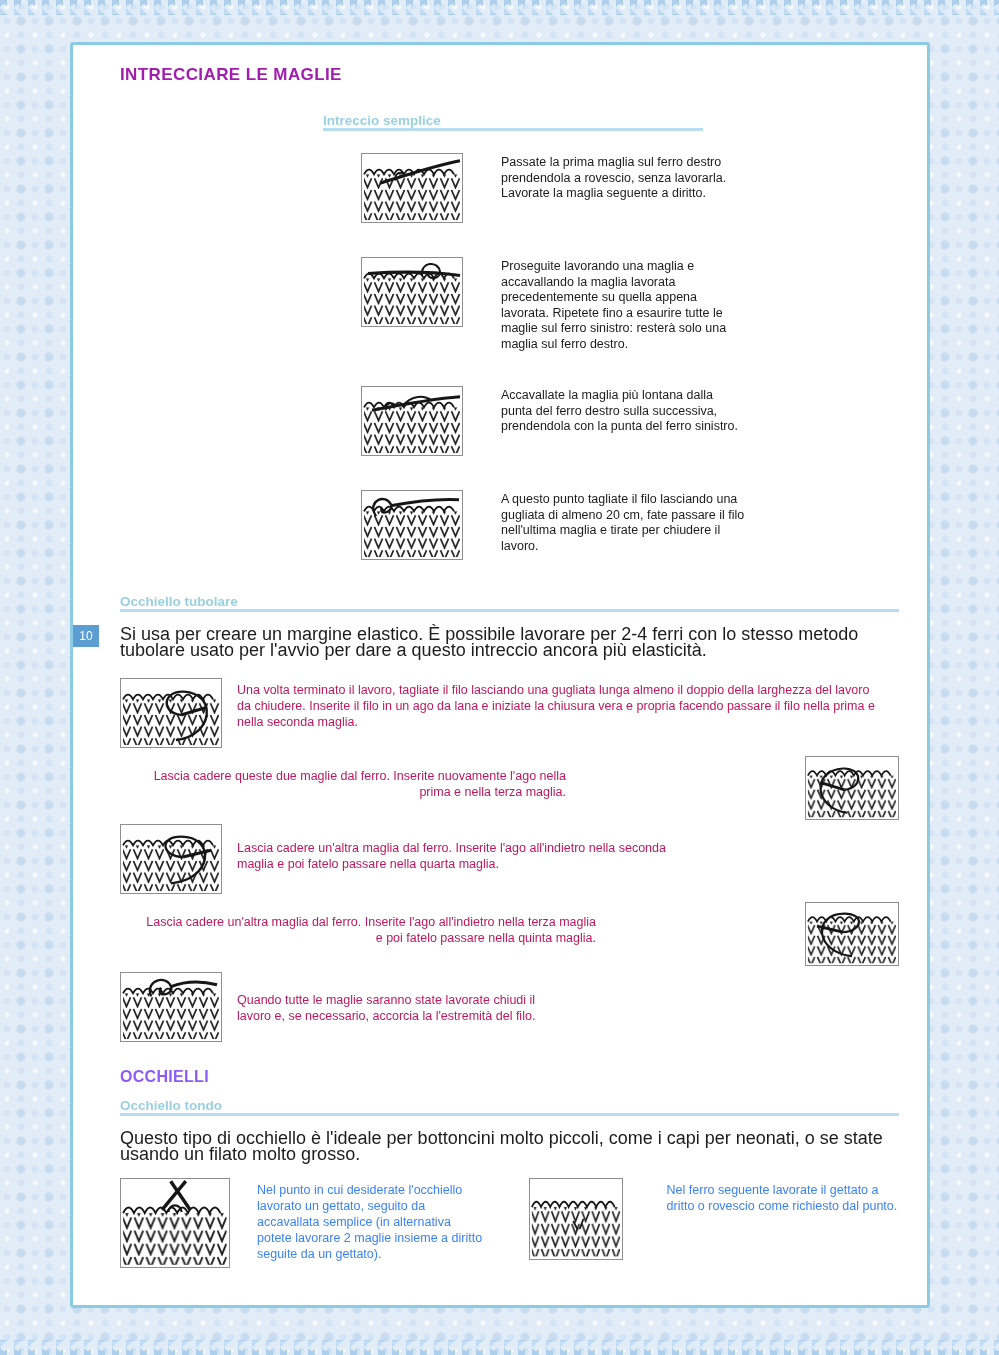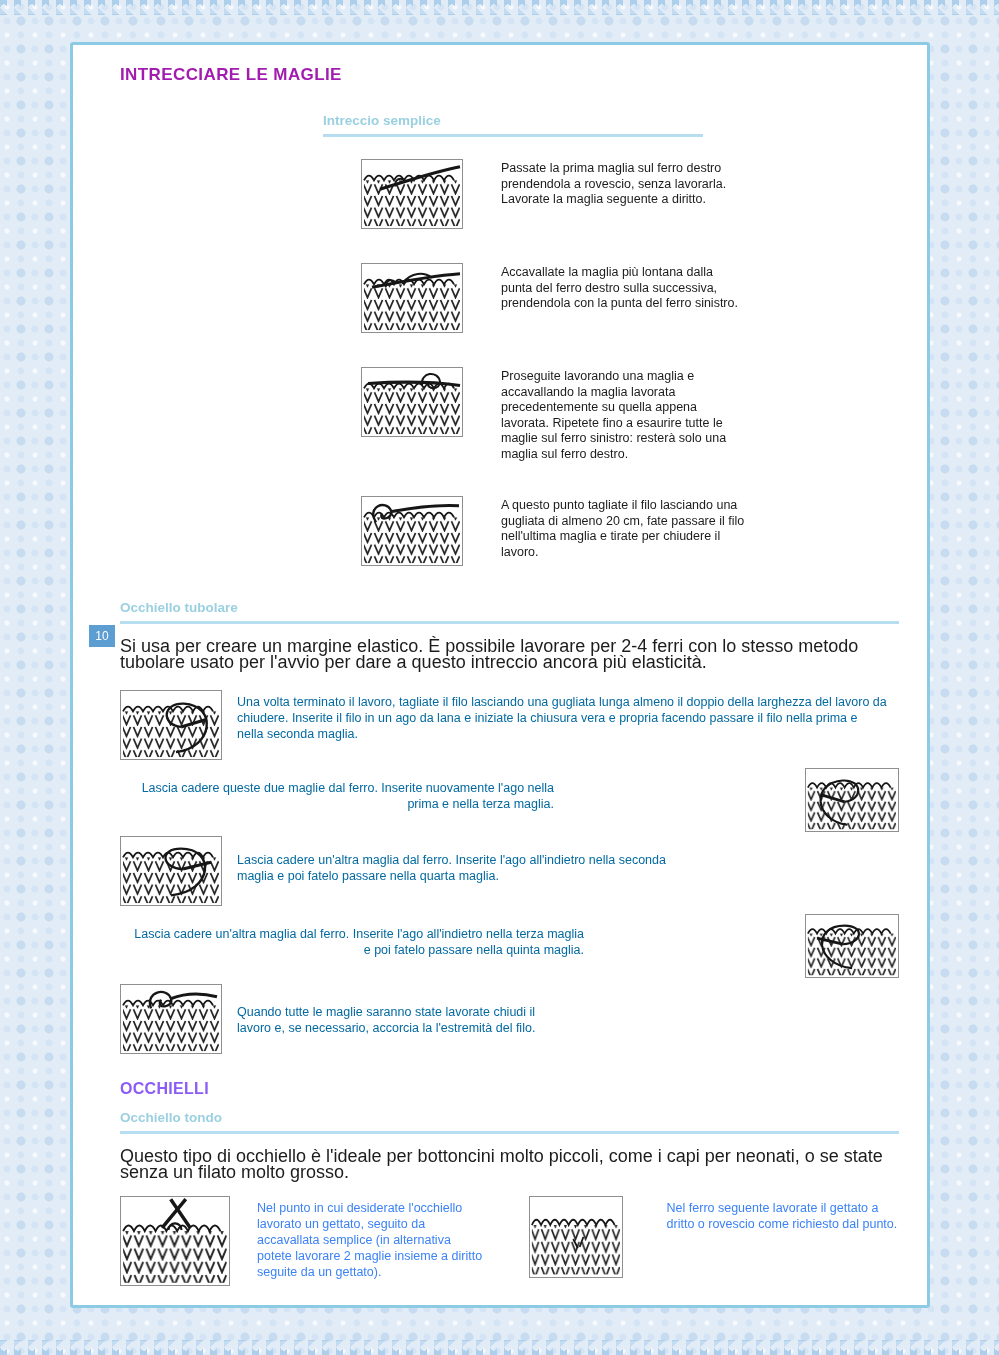--- a/index.html
+++ b/index.html
@@ -37,7 +37,7 @@
   .title{margin:0;font-size:17px;font-weight:bold;color:#a21caf;letter-spacing:.4px;}
   .h1b{margin:26px 0 0;font-size:16px;font-weight:bold;color:#8b5cf6;letter-spacing:.3px;}
 
-  .subhead-wrap{border-bottom:3px solid #b7def0;padding-bottom:6px;}
+  .subhead-wrap{border-bottom:3px solid #b7def0;padding-bottom:0;}
   .subhead-wrap.narrow{width:380px;margin-left:203px;margin-top:28px;}
   .subhead-wrap.full{margin-top:24px;}
   .subhead-wrap.full2{margin-top:12px;}

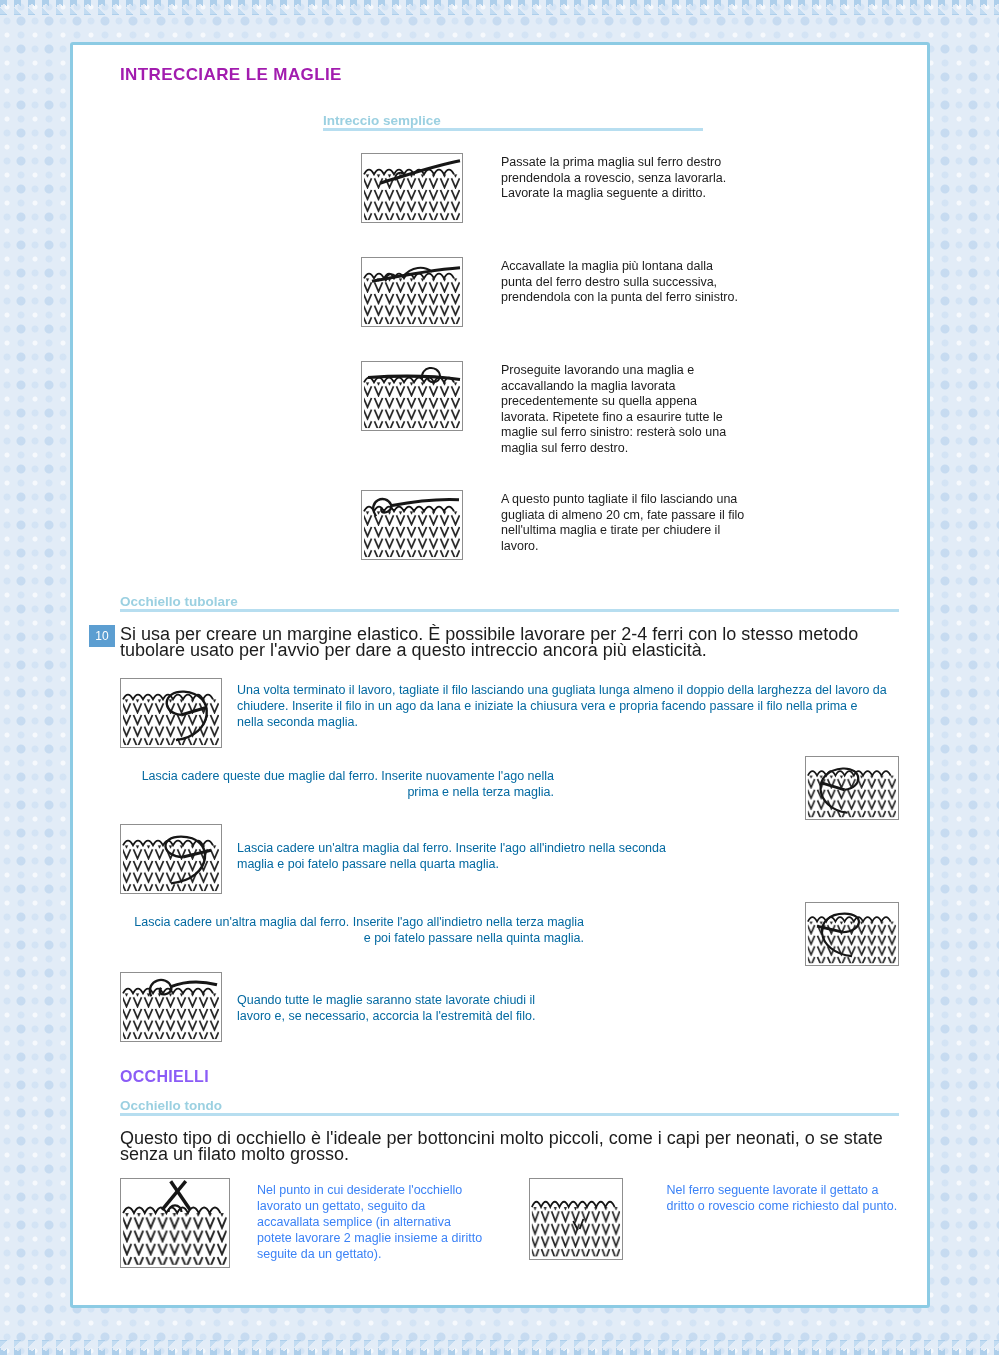--- a/index.html
+++ b/index.html
@@ -127,6 +127,19 @@
             <svg viewBox="0 0 100 70" preserveAspectRatio="none">
                 <use href="#knit-fabric"></use>
                 <g class="ov">
+                  <path class="thick" d="M6 16 C 35 14, 70 14, 98 18"></path>
+                  <path class="thin" d="M60 18 C 58 4, 76 2, 78 14 C 79 22, 64 24, 66 14"></path>
+                </g>
+              </svg>
+          </div>
+          <p class="step-text">Proseguite lavorando una maglia e accavallando la maglia lavorata precedentemente su quella appena lavorata. Ripetete fino a esaurire tutte le maglie sul ferro sinistro: resterà solo una maglia sul ferro destro.</p>
+        </div>
+
+        <div class="step">
+          <div class="figure fig-std">
+            <svg viewBox="0 0 100 70" preserveAspectRatio="none">
+                <use href="#knit-fabric"></use>
+                <g class="ov">
                   <path class="thick" d="M10 24 C 40 18, 70 12, 98 10"></path>
                   <path class="thin" d="M24 24 a5 5 0 1 1 10 -4"></path>
                   <path class="thin" d="M40 20 C 50 8, 62 8, 70 14"></path>
@@ -134,19 +147,6 @@
               </svg>
           </div>
           <p class="step-text">Accavallate la maglia più lontana dalla punta del ferro destro sulla successiva, prendendola con la punta del ferro sinistro.</p>
-        </div>
-
-        <div class="step">
-          <div class="figure fig-std">
-            <svg viewBox="0 0 100 70" preserveAspectRatio="none">
-                <use href="#knit-fabric"></use>
-                <g class="ov">
-                  <path class="thick" d="M6 16 C 35 14, 70 14, 98 18"></path>
-                  <path class="thin" d="M60 18 C 58 4, 76 2, 78 14 C 79 22, 64 24, 66 14"></path>
-                </g>
-              </svg>
-          </div>
-          <p class="step-text">Proseguite lavorando una maglia e accavallando la maglia lavorata precedentemente su quella appena lavorata. Ripetete fino a esaurire tutte le maglie sul ferro sinistro: resterà solo una maglia sul ferro destro.</p>
         </div>
 
         <div class="step">

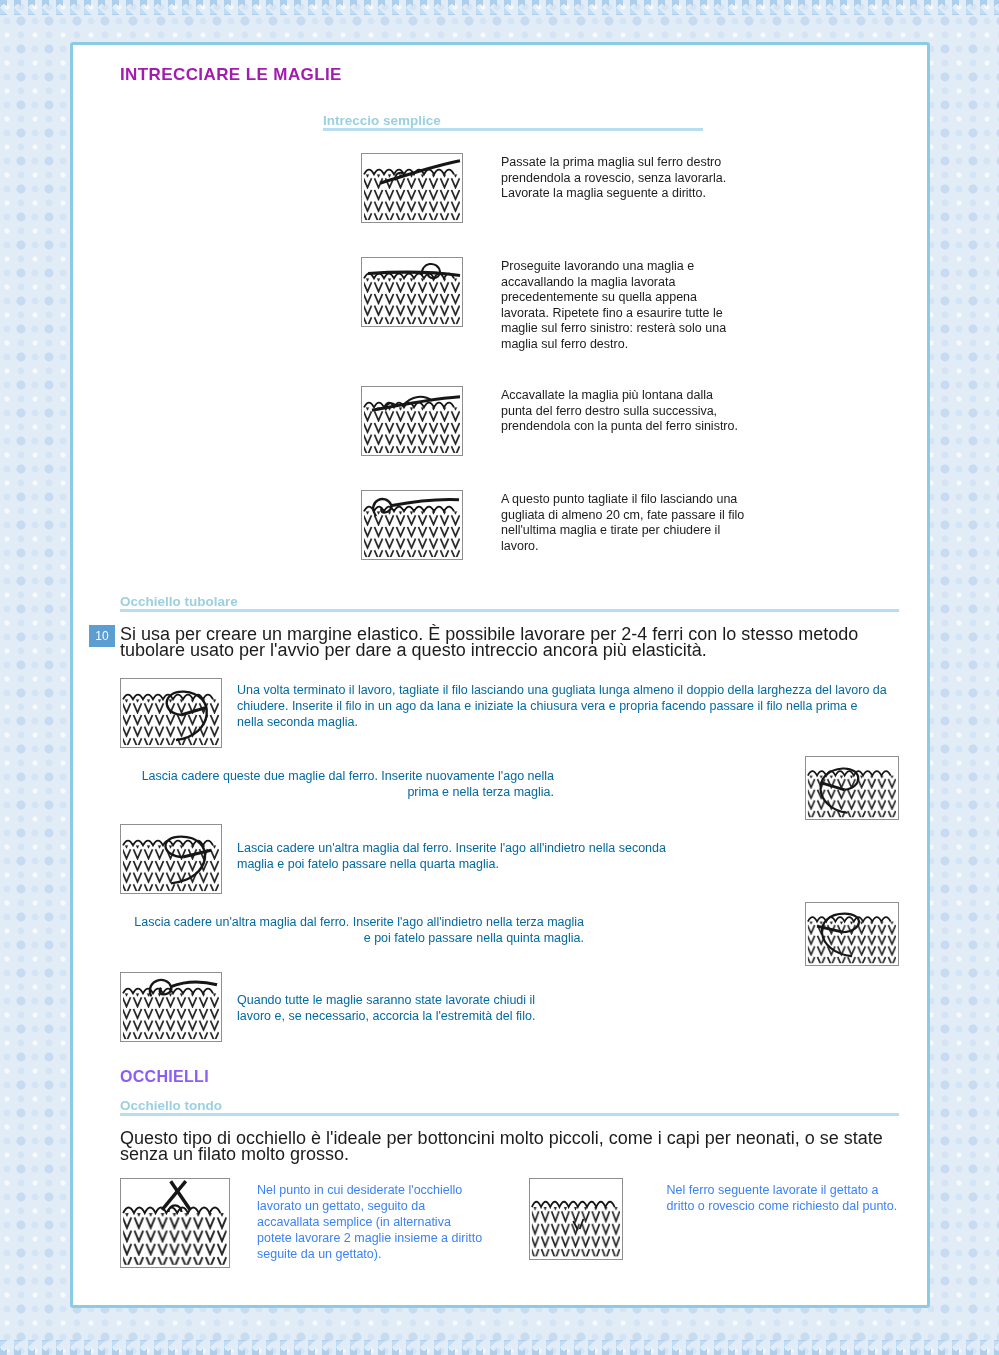--- a/index.html
+++ b/index.html
@@ -29,7 +29,7 @@
     box-sizing:border-box;overflow:hidden;
   }
   .badge{
-    position:absolute;left:16px;top:580px;background:#5c9ed1;color:#fff;
+    position:absolute;left:0px;top:580px;background:#5c9ed1;color:#fff;
     font-size:12px;width:26px;height:22px;line-height:22px;text-align:center;
   }
   .inner{padding:20px 28px 0 47px;position:relative;}

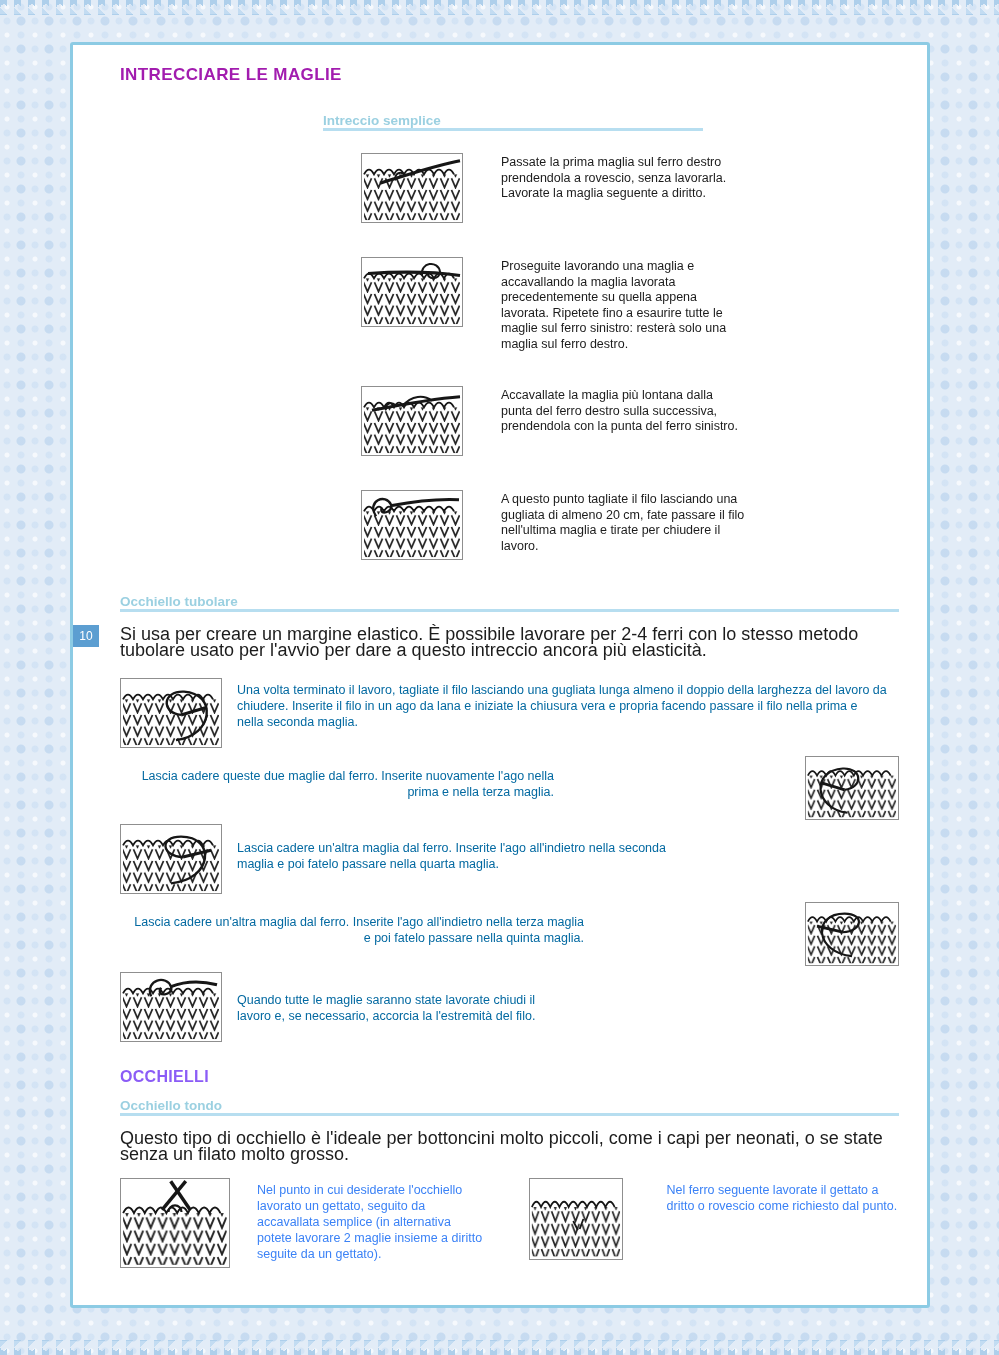--- a/index.html
+++ b/index.html
@@ -61,7 +61,7 @@
   .trow.right{justify-content:space-between;margin-top:8px;}
   .trow.c{margin-top:4px;}
   .trow.e{margin-top:6px;}
-  .ttext{font-size:12.5px;line-height:16px;margin:4px;color:#0369a1;}
+  .ttext{font-size:12.5px;line-height:16px;margin:16px;color:#be185d;}
   .trow.left .ttext{margin-left:15px;margin-top:4px;}
   .trow.right .ttext{text-align:right;margin-right:14px;margin-top:12px;}
   .trow.c .ttext{margin-top:16px;}

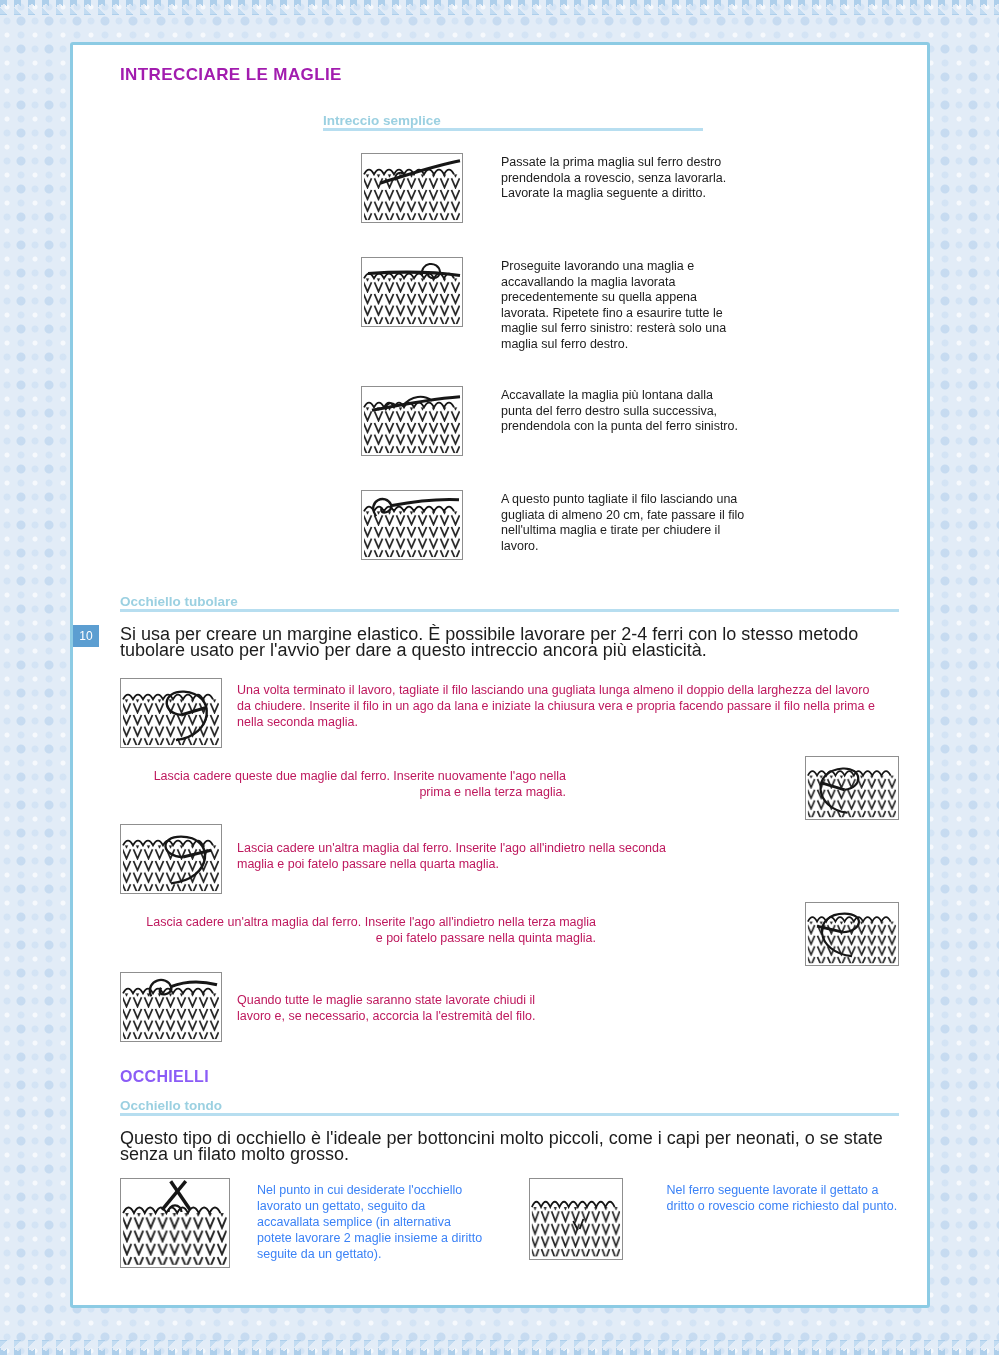--- a/index.html
+++ b/index.html
@@ -243,7 +243,7 @@
         <h2 class="subhead">Occhiello tondo</h2>
       </div>
 
-      <p class="intro">Questo tipo di occhiello è l'ideale per bottoncini molto piccoli, come i capi per neonati, o se state senza un filato molto grosso.</p>
+      <p class="intro">Questo tipo di occhiello è l'ideale per bottoncini molto piccoli, come i capi per neonati, o se state usando un filato molto grosso.</p>
 
       <div class="occ-row">
         <div class="figure fig-tall">

